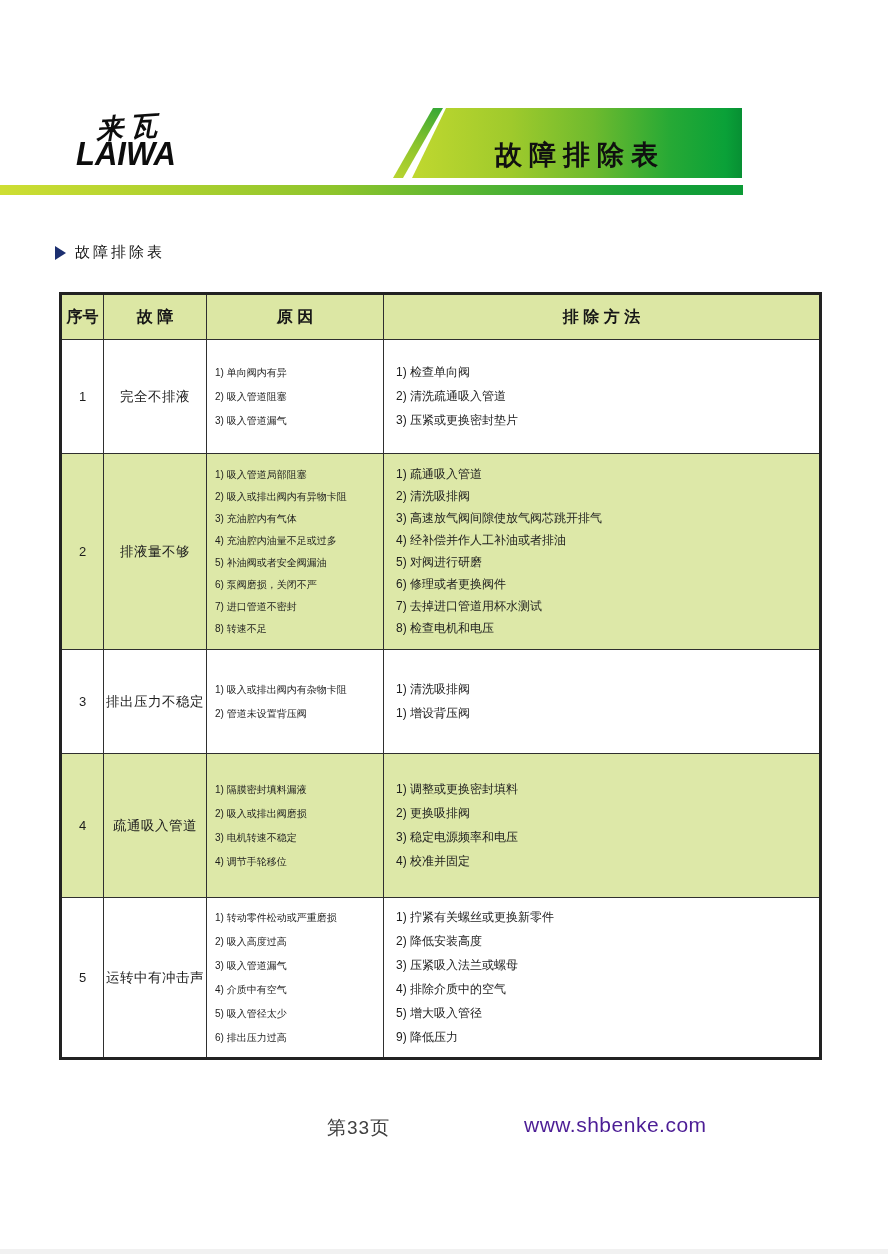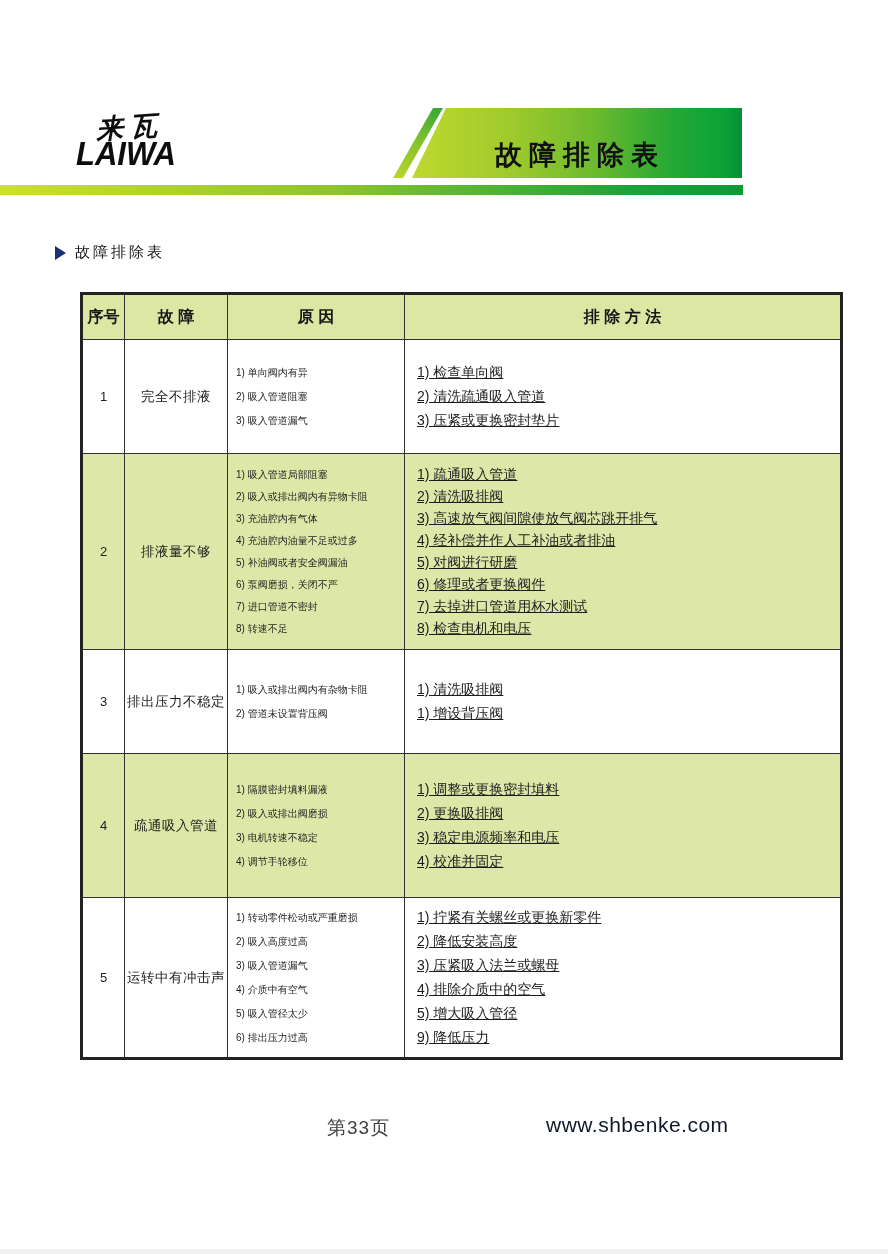--- a/index.html
+++ b/index.html
@@ -73,7 +73,7 @@
   .section-label{font-size:15px;color:#141414;letter-spacing:3px;}
 
   
-  .table-wrap{position:absolute;left:80px;top:292px;}
+  .table-wrap{position:absolute;left:59px;top:292px;}
   table.trouble{
     width:760px;table-layout:fixed;border-collapse:collapse;
     border:3px solid #222222;

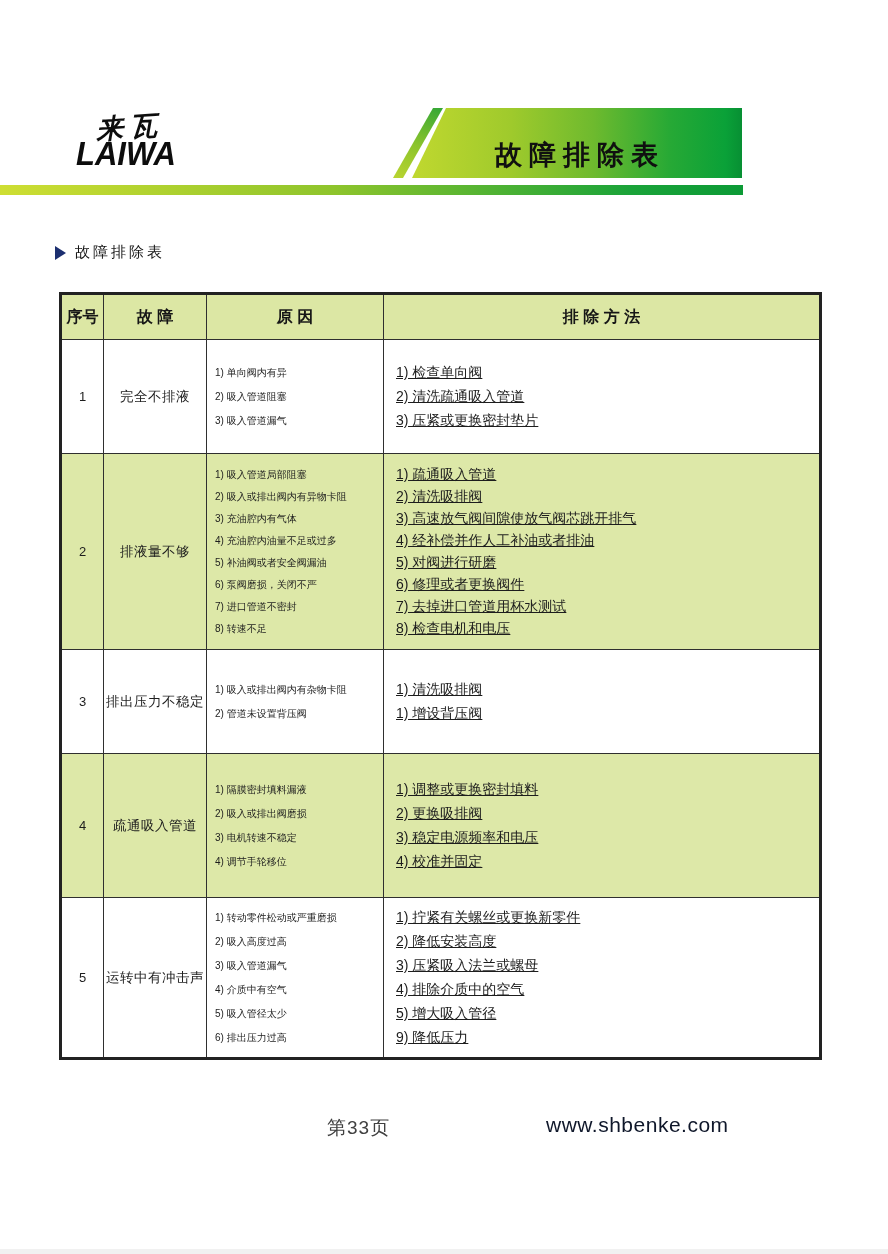--- a/index.html
+++ b/index.html
@@ -100,7 +100,7 @@
   td.causes .list{padding-left:8px;}
   .item{line-height:19px;white-space:nowrap;color:var(--c-text);}
   td.causes .item{font-size:10px;}
-  td.remedies .item{font-size:14px;text-decoration:underline;}
+  td.remedies .item{font-size:12px;}
 
   
   .page-number{position:absolute;left:327px;top:1115px;font-size:19px;letter-spacing:1px;color:#404040;}

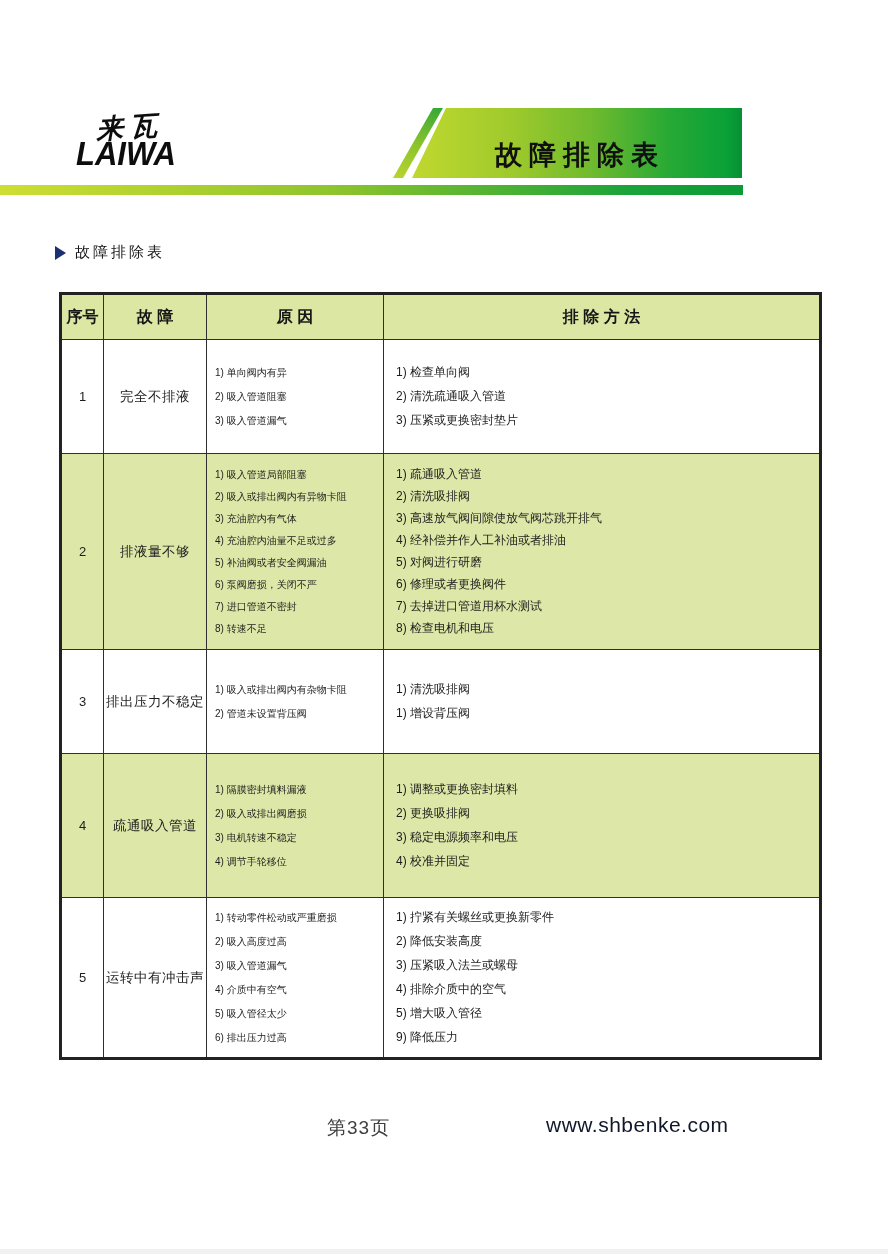--- a/index.html
+++ b/index.html
@@ -104,7 +104,7 @@
 
   
   .page-number{position:absolute;left:327px;top:1115px;font-size:19px;letter-spacing:1px;color:#404040;}
-  .website{position:absolute;left:546px;top:1113px;font-size:21px;color:#0f172a;letter-spacing:0.5px;}
+  .website{position:absolute;left:524px;top:1113px;font-size:21px;color:#4c1d95;letter-spacing:0.5px;}
   .bottom-strip{position:absolute;left:0;bottom:0;width:100%;height:5px;background:#f1f1f1;}
 </style>
 </head>

